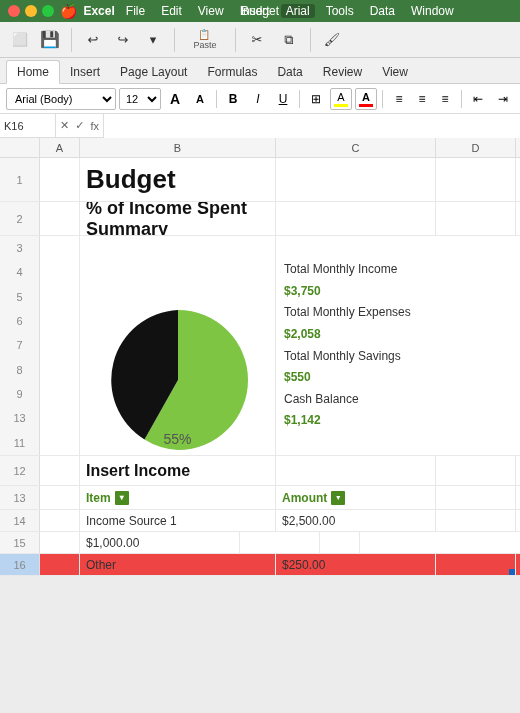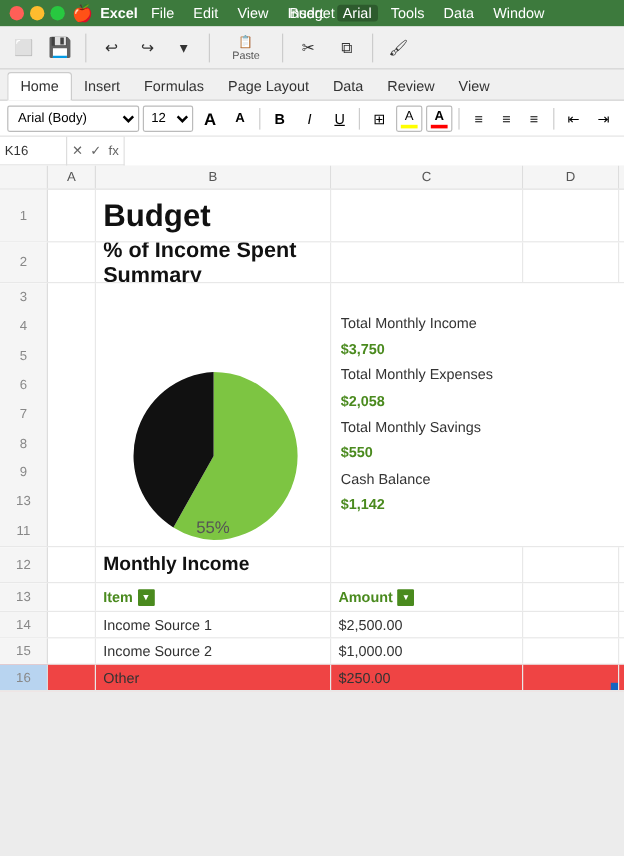--- a/index.html
+++ b/index.html
@@ -348,8 +348,8 @@
 <div class="ribbon-tabs">
   <div class="ribbon-tab active">Home</div>
   <div class="ribbon-tab">Insert</div>
+  <div class="ribbon-tab">Page Layout</div>
   <div class="ribbon-tab">Formulas</div>
-  <div class="ribbon-tab">Page Layout</div>
   <div class="ribbon-tab">Data</div>
   <div class="ribbon-tab">Review</div>
   <div class="ribbon-tab">View</div>

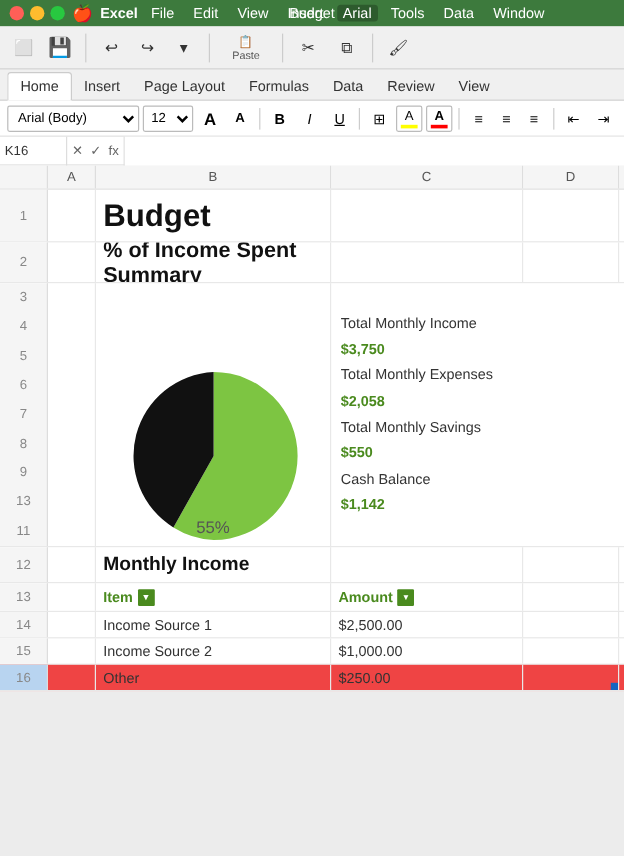--- a/index.html
+++ b/index.html
@@ -468,7 +468,7 @@
   <div class="row row-12" style="height:30px;">
     <div class="row-num">12</div>
     <div class="cell cell-a"></div>
-    <div class="cell cell-b" style="font-size:16px;font-weight:bold;color:#111;">Monthly Income</div>
+    <div class="cell cell-b" style="font-size:16px;font-weight:bold;color:#111;">Insert Income</div>
     <div class="cell cell-c"></div>
     <div class="cell cell-d"></div>
     <div class="cell cell-e"></div>

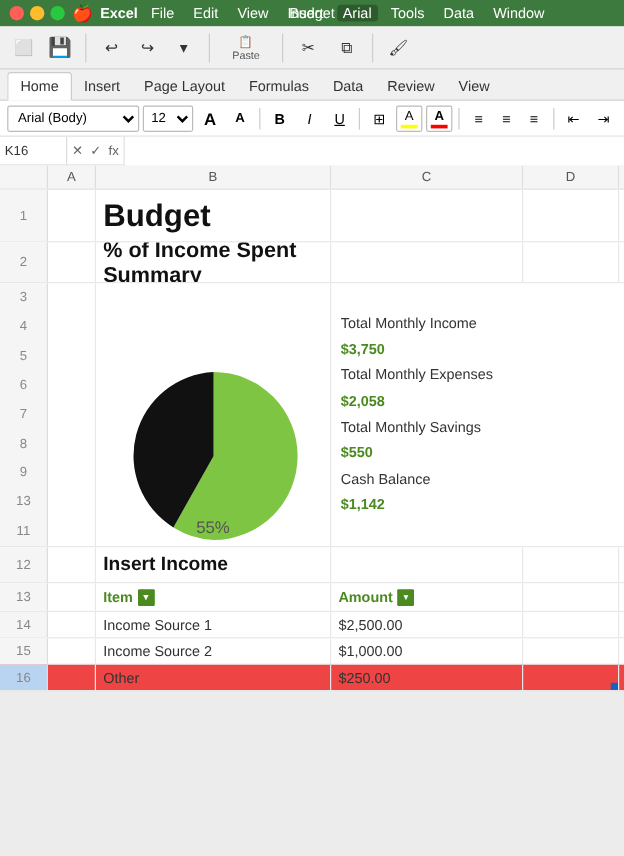--- a/index.html
+++ b/index.html
@@ -501,7 +501,6 @@
   <div class="row row-15" style="height:22px;text-align:center;">
     <div class="row-num">15</div>
     <div class="cell cell-a"></div>
-    <div class="cell cell-b">Income Source 2</div>
     <div class="cell cell-c">$1,000.00</div>
     <div class="cell cell-d"></div>
     <div class="cell cell-e"></div>

